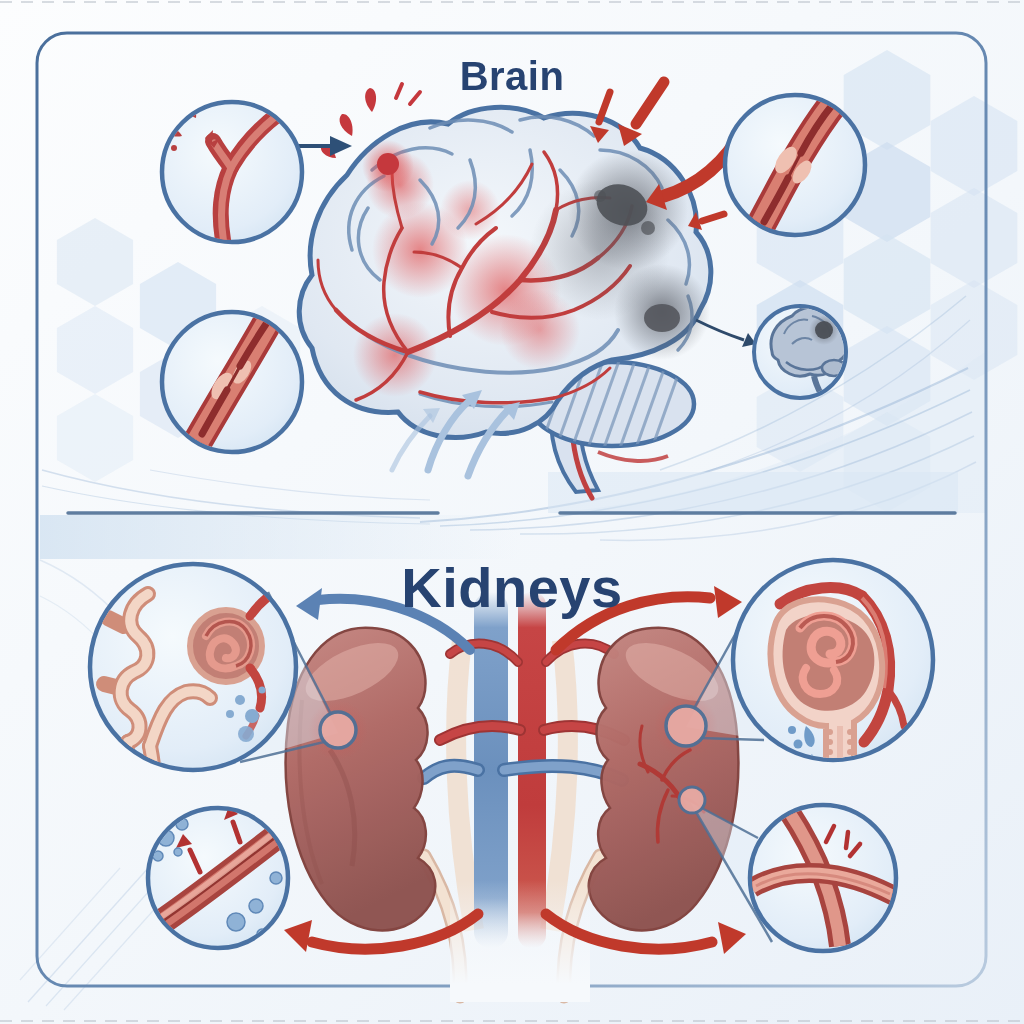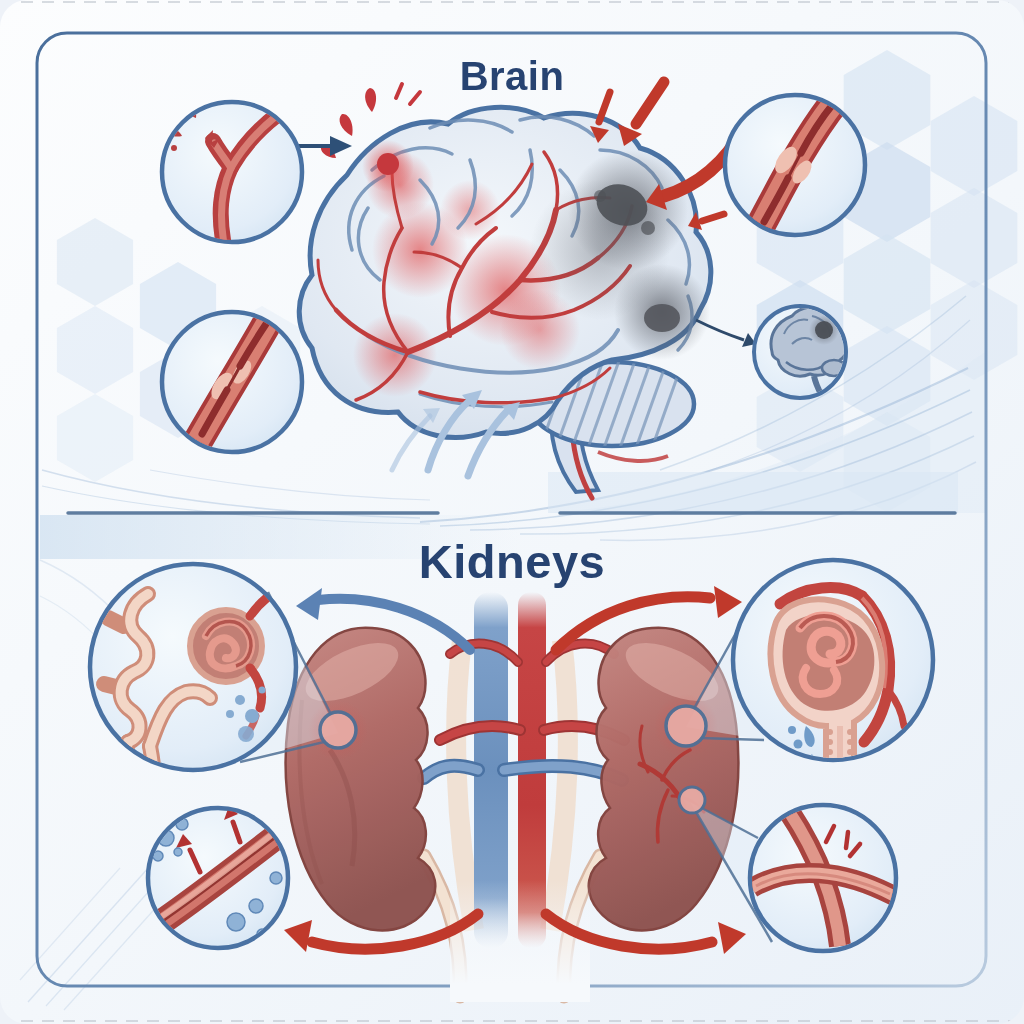--- a/index.html
+++ b/index.html
@@ -5,7 +5,7 @@
   html,body{margin:0;padding:0;background:#eef2f8;}
   .stage{position:relative;width:1024px;height:1024px;overflow:hidden;
          background:linear-gradient(140deg,#fcfdfe 0%,#f3f7fb 55%,#e9f0f8 100%);
-         font-family:"Liberation Sans", sans-serif;border-radius:27px;}
+         font-family:"Liberation Sans", sans-serif;}
   .stage svg{position:absolute;left:0;top:0;}
   .sec-title{position:absolute;left:0;width:1024px;text-align:center;
              font-weight:bold;color:#274371;letter-spacing:.5px;line-height:1;pointer-events:none;}

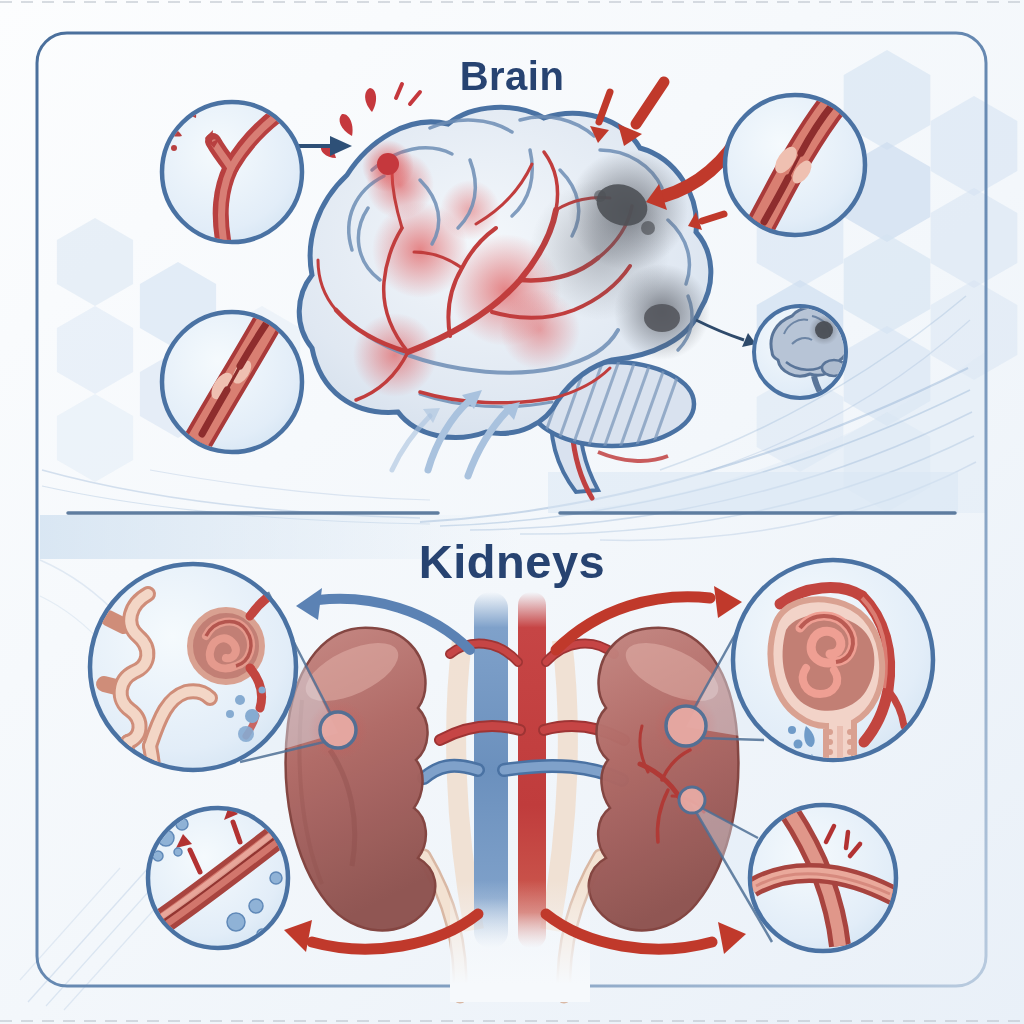--- a/index.html
+++ b/index.html
@@ -10,7 +10,7 @@
   .sec-title{position:absolute;left:0;width:1024px;text-align:center;
              font-weight:bold;color:#274371;letter-spacing:.5px;line-height:1;pointer-events:none;}
   .title-brain{top:56px;font-size:40px;}
-  .title-kidneys{top:538px;font-size:47px;}
+  .title-kidneys{top:560px;font-size:56px;}
   .edge-dashes{position:absolute;left:0;width:1024px;height:2px;opacity:.55;
      background:repeating-linear-gradient(90deg,#b9c0c9 0 12px,transparent 12px 21px);}
   .edge-top{top:1px;}

